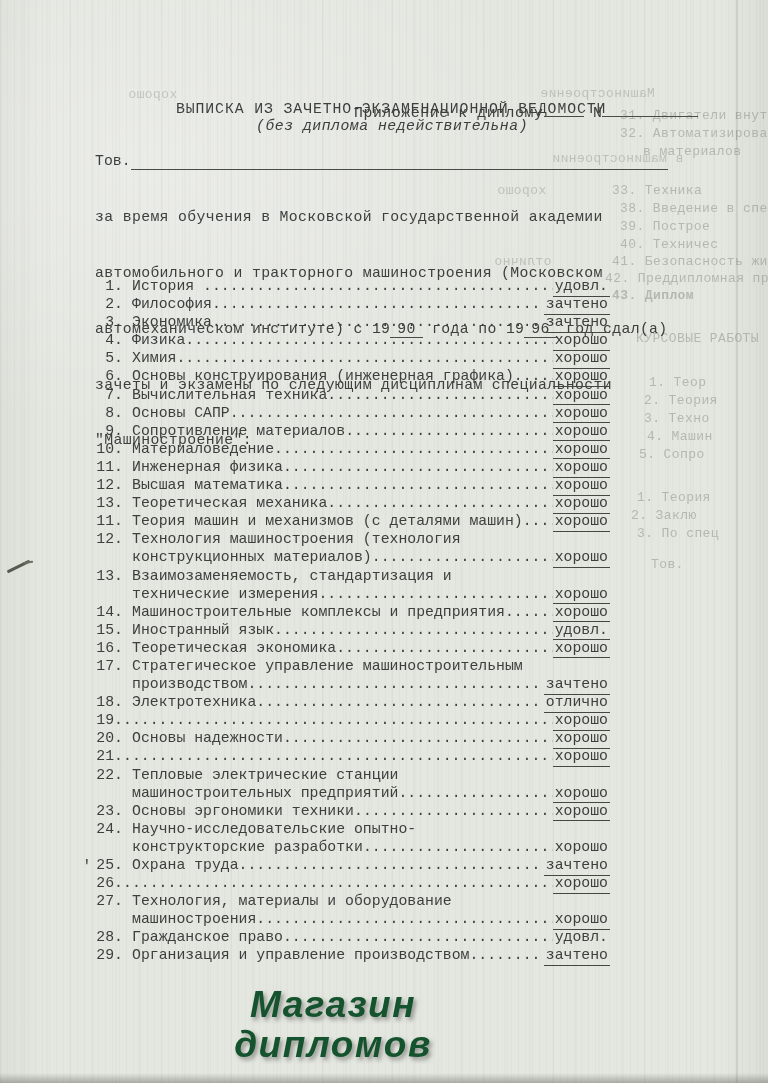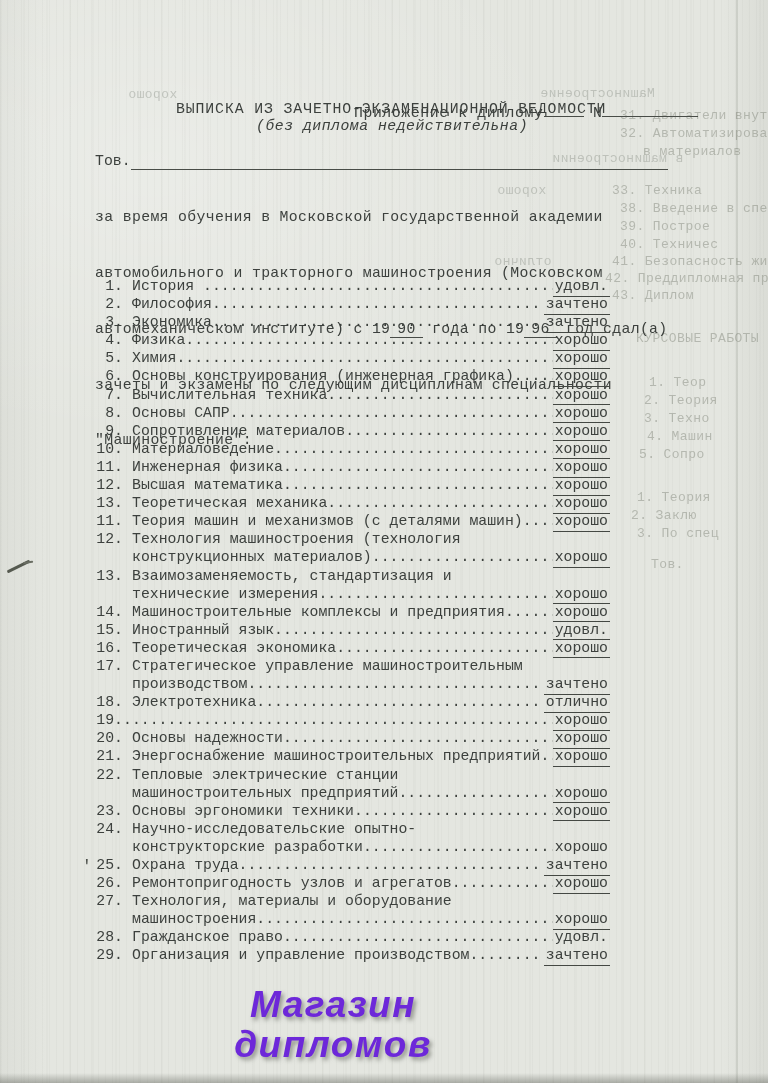--- a/index.html
+++ b/index.html
@@ -104,7 +104,7 @@
 
     <span class="frag" style="left: 605px; top: 270px;">42. Преддипломная пр</span>
 
-    <span class="frag" style="left: 612px; top: 287px;">43. Диплом</span>
+    <span class="frag" style="left: 612px; top: 287px; font-weight: bold;">43. Диплом</span>
 
     <span class="frag" style="left: 636px; top: 330px;">КУРСОВЫЕ РАБОТЫ и ПР</span>
 

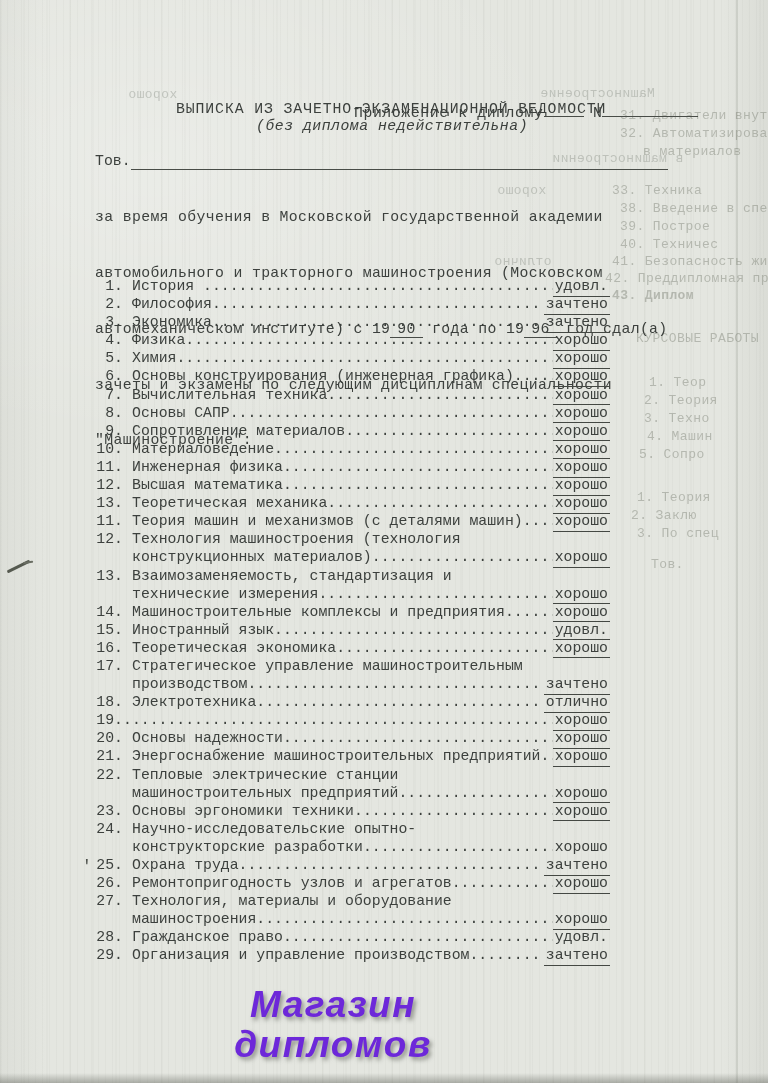--- a/index.html
+++ b/index.html
@@ -327,7 +327,6 @@
 
     <div class="row">
       <span class="num">21.</span>
-      <span class="subj">Энергоснабжение машиностроительных предприятий</span>
       <span class="leader"><span class="dots">..........................................................................................</span></span>
       <span class="grade u">хорошо</span>
     </div>

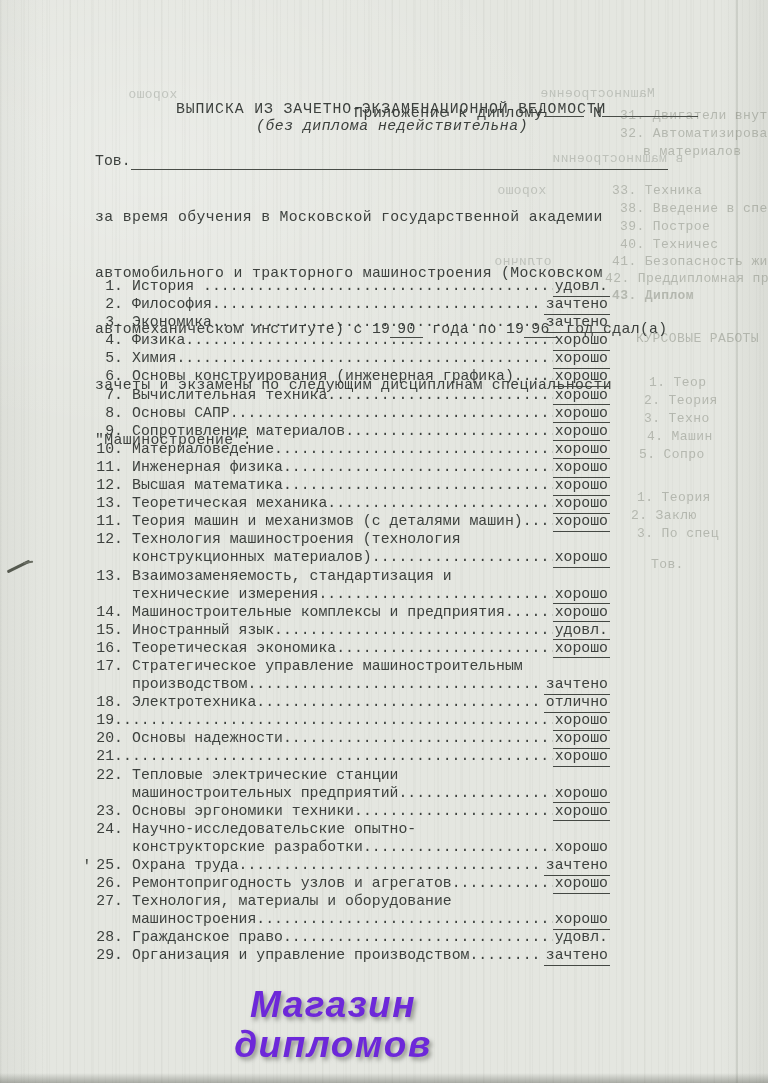--- a/index.html
+++ b/index.html
@@ -373,7 +373,6 @@
 
     <div class="row">
       <span class="num">26.</span>
-      <span class="subj">Ремонтопригодность узлов и агрегатов</span>
       <span class="leader"><span class="dots">..........................................................................................</span></span>
       <span class="grade u">хорошо</span>
     </div>

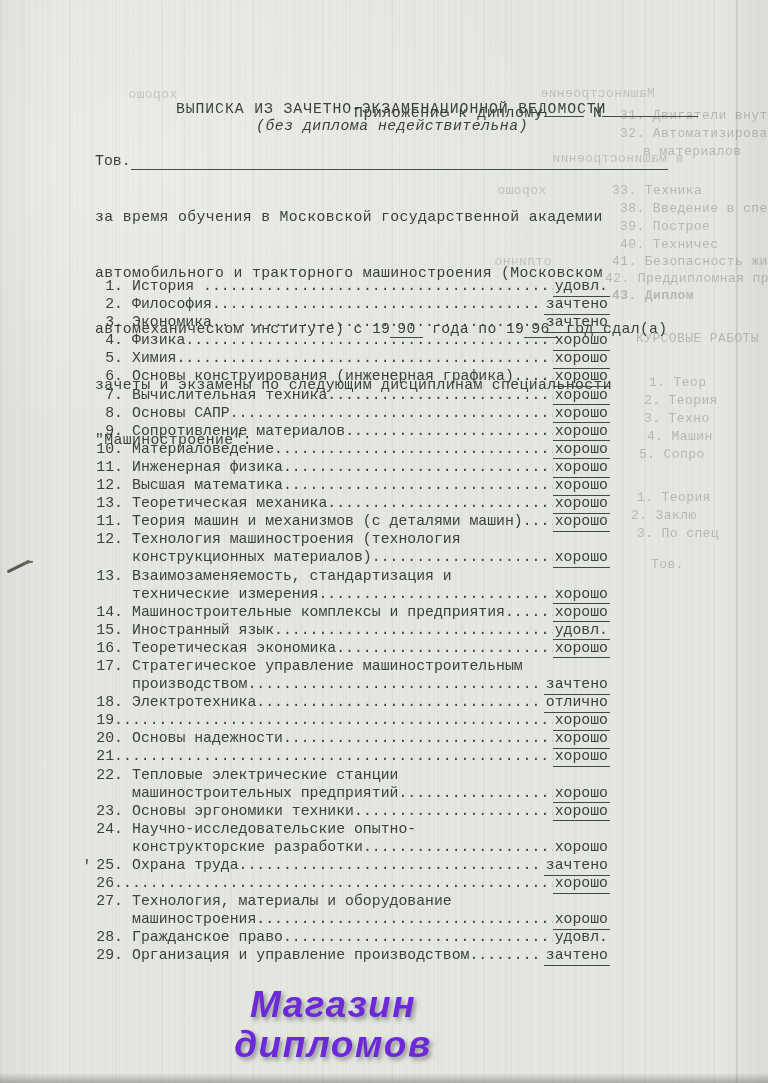--- a/index.html
+++ b/index.html
@@ -57,7 +57,7 @@
     position:absolute; top:985px; left:0; width:666px; text-align:center;
     font-family:"Liberation Sans","DejaVu Sans",sans-serif;
     font-style:italic; font-weight:bold; font-size:37px; line-height:40px;
-    color:#6d28d9; letter-spacing:1.5px;
+    color:#14532d; letter-spacing:1.5px;
     text-shadow:2.5px 3px 4px rgba(104,107,99,0.65);
   }
 

